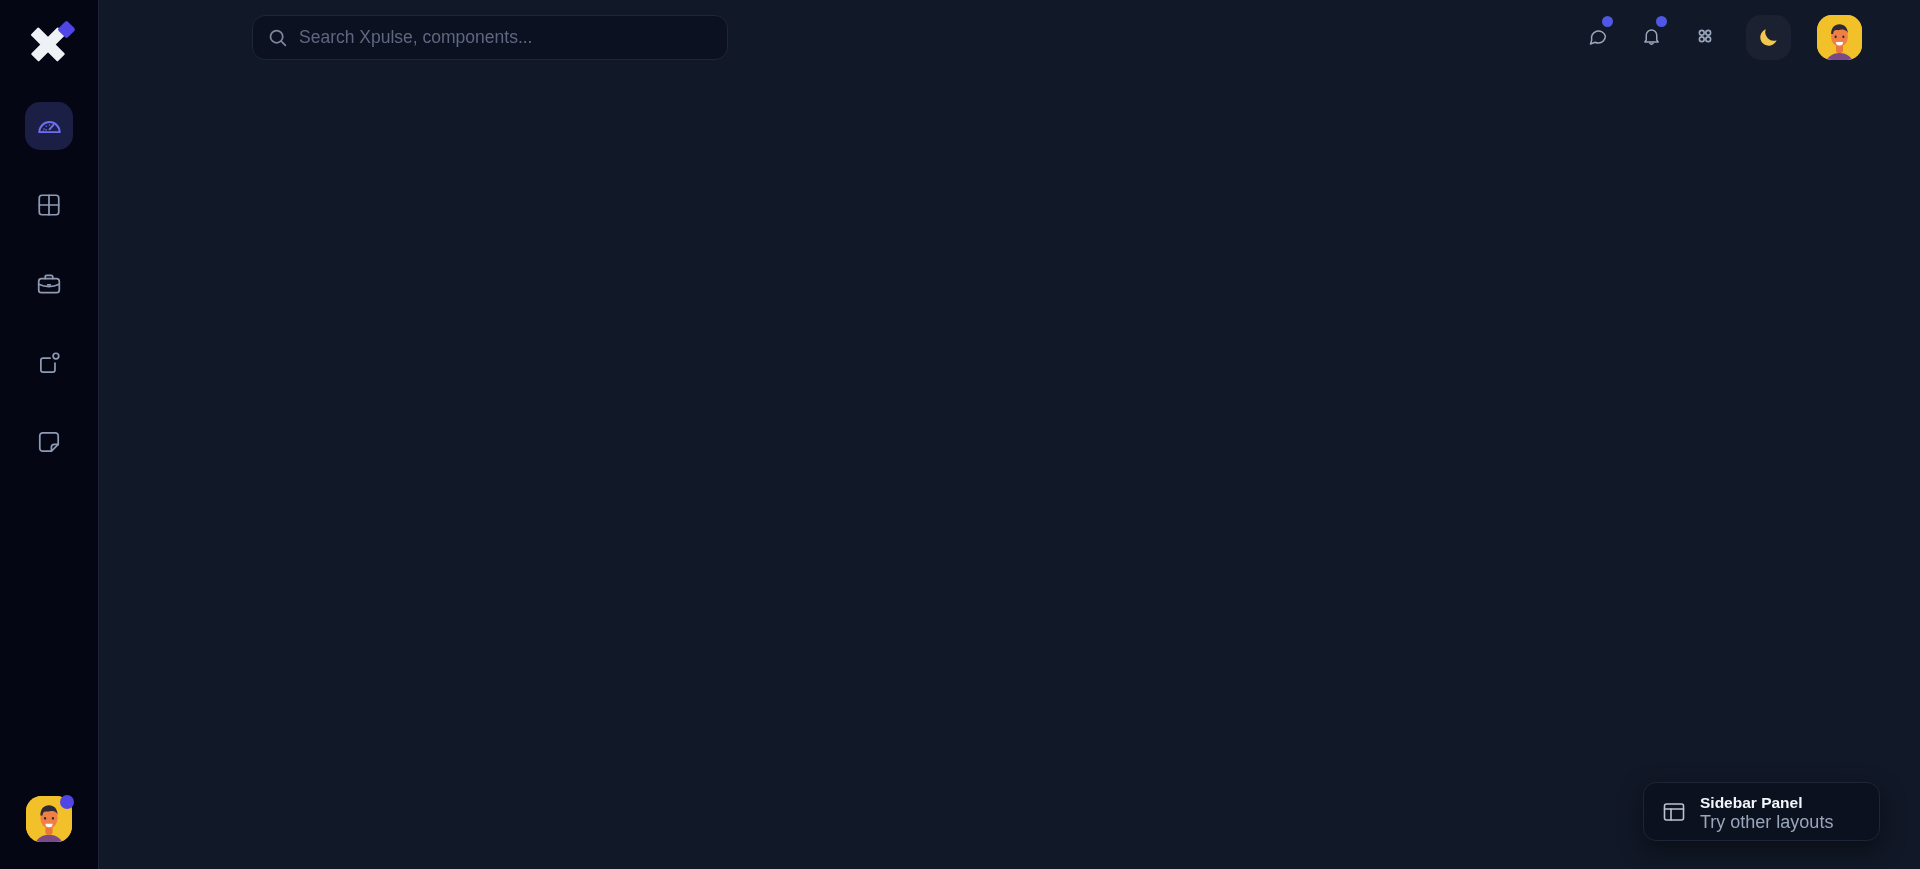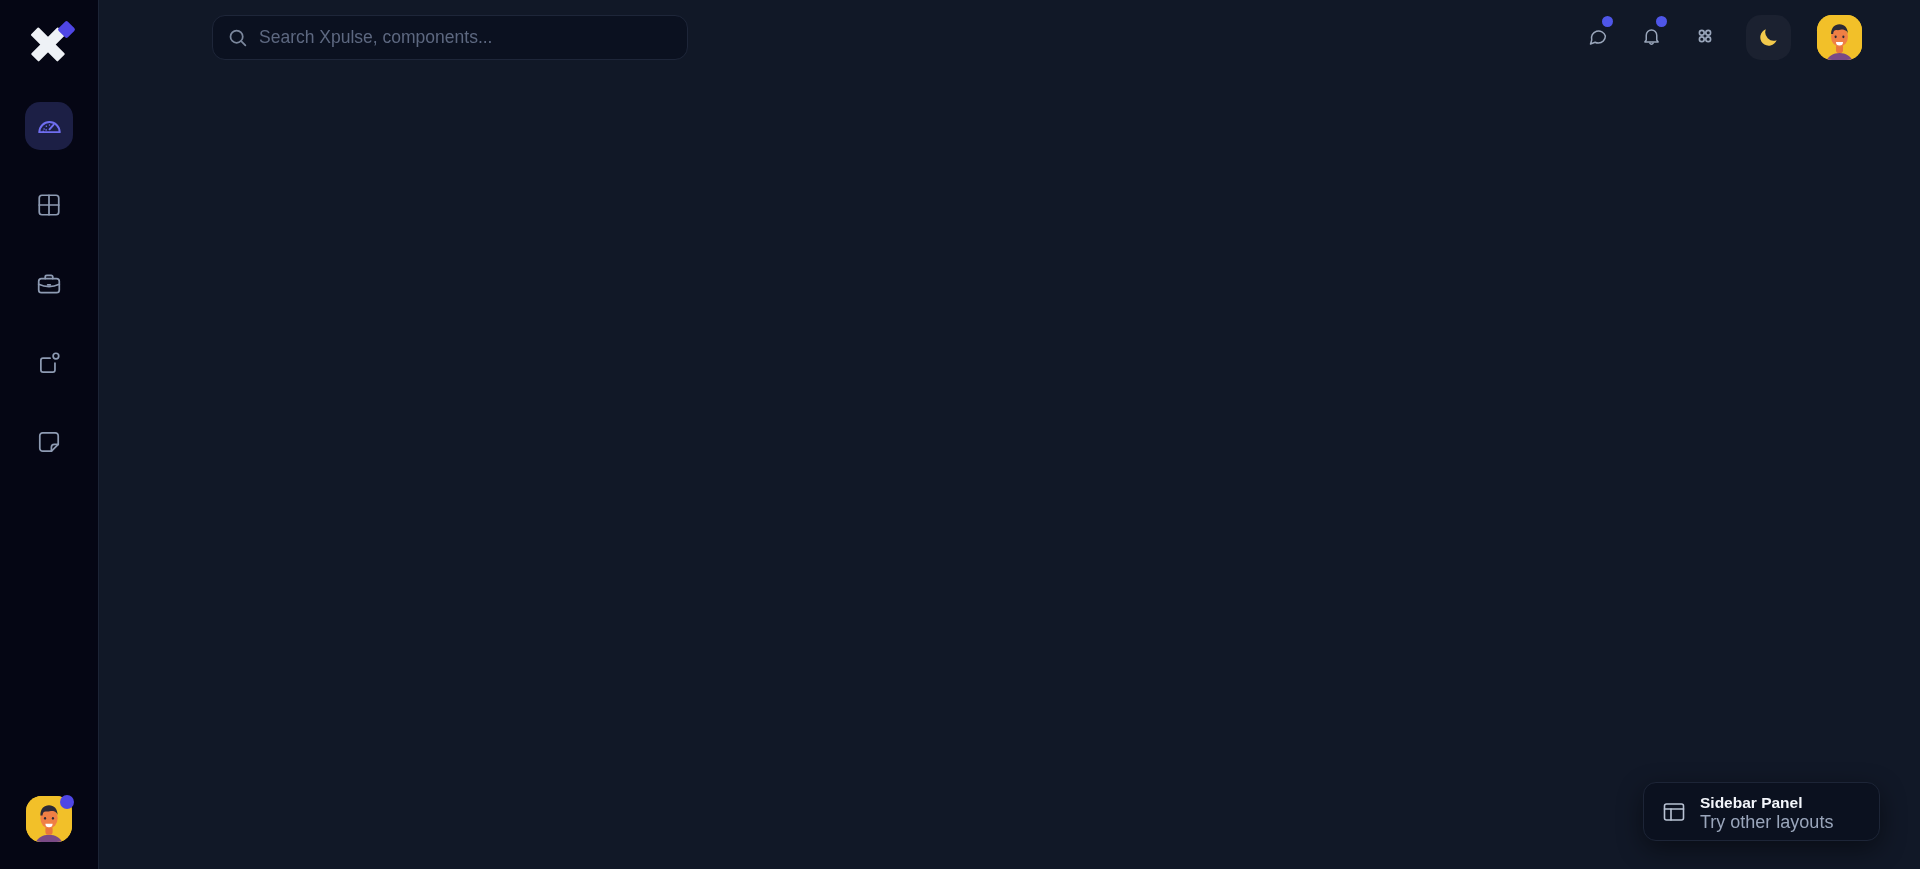--- a/index.html
+++ b/index.html
@@ -156,6 +156,7 @@
     padding: 0 14px;
     gap: 11px;
     cursor: text;
+    margin-left: 40px;
   }
   .search-icon { color: #7b879c; display: flex; flex: 0 0 auto; }
   .search-input {

